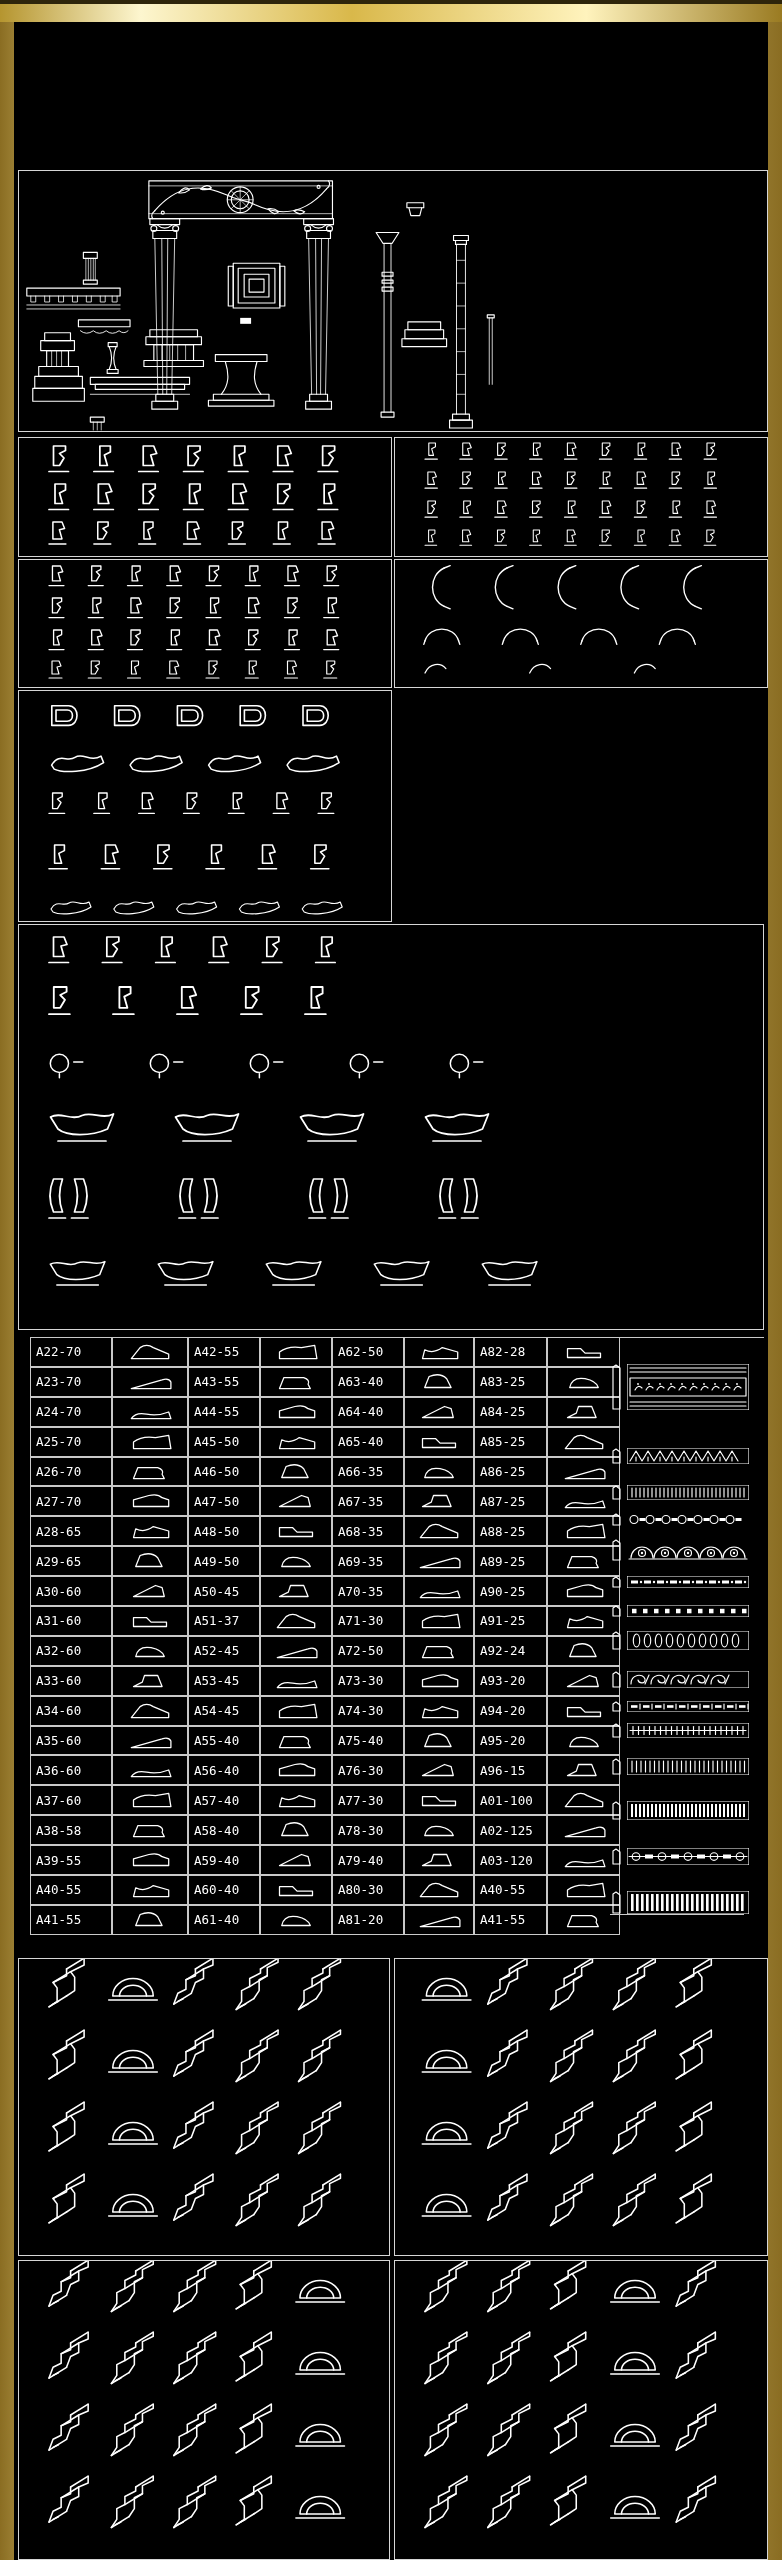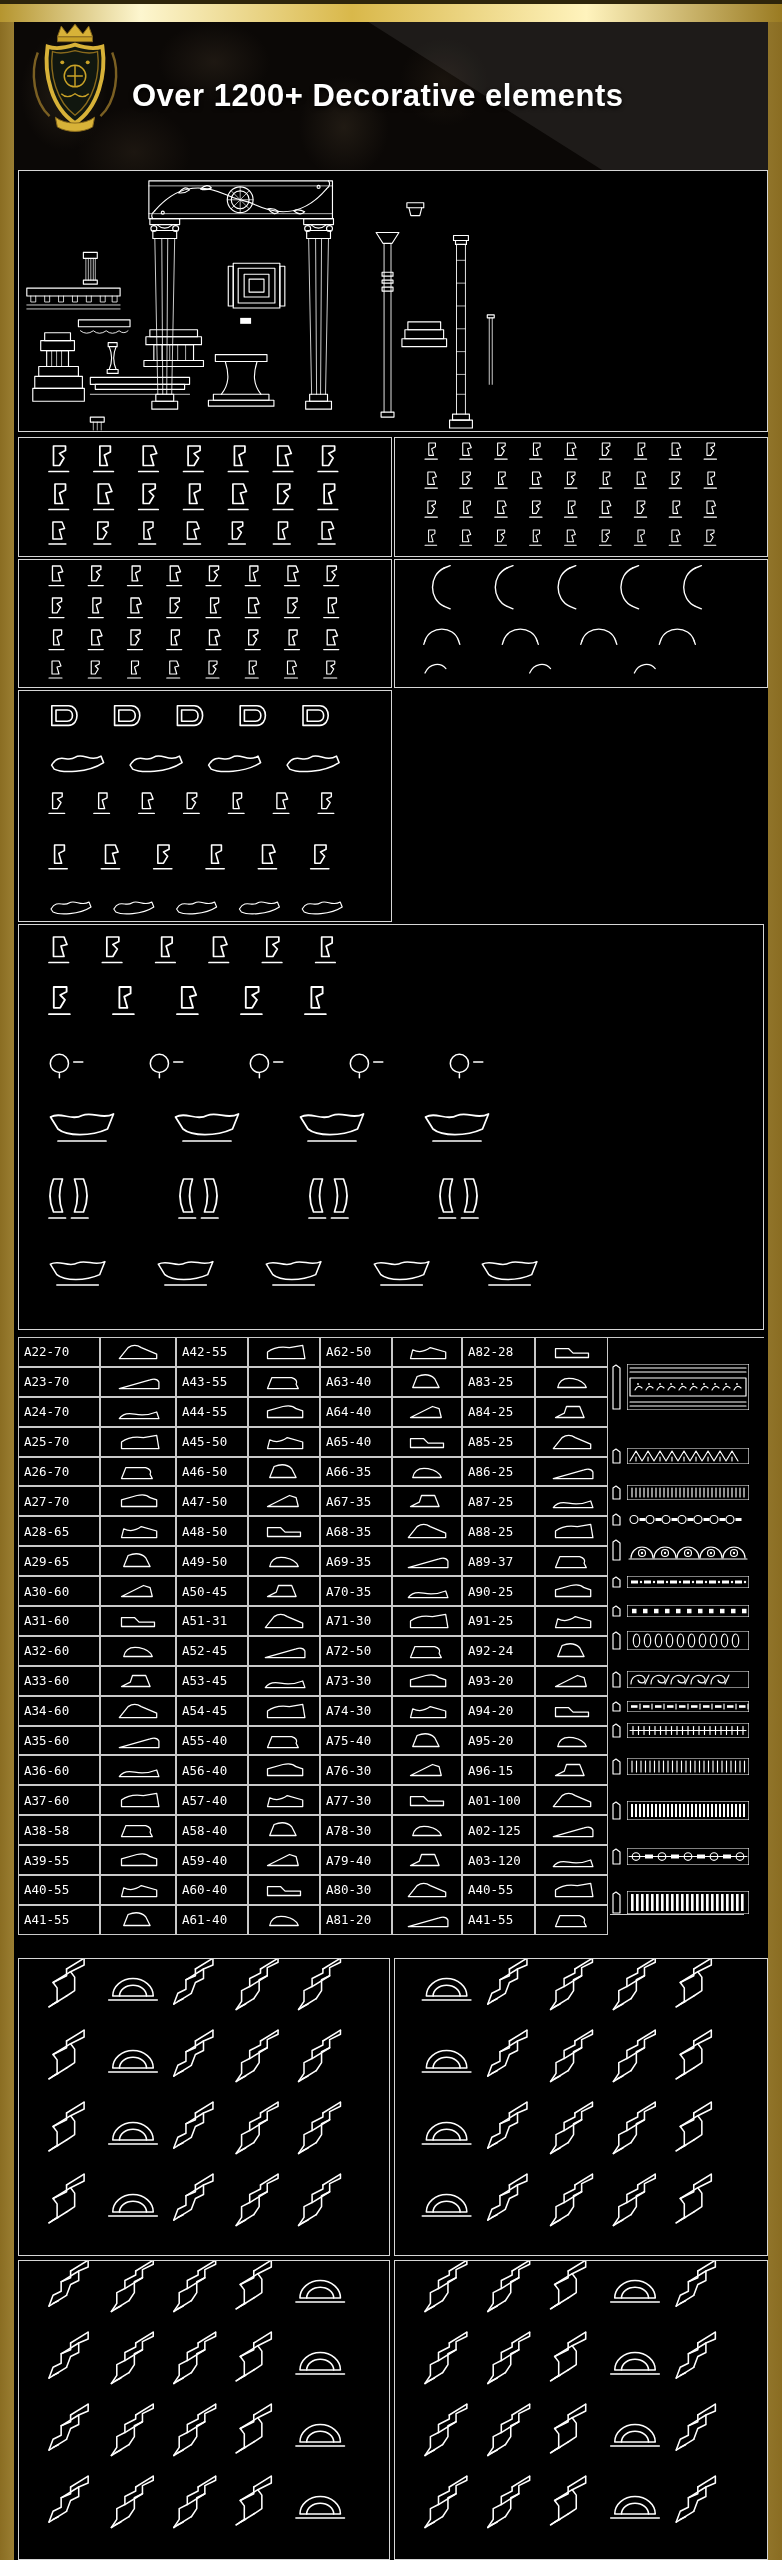--- a/index.html
+++ b/index.html
@@ -42,24 +42,6 @@
 
 <div class="canvas">
 
-  <div class="header">
-    <div class="sheen"></div>
-    <svg class="crest" viewBox="0 0 96 118">
-      <path d="M10 32 C2 52 6 82 22 97" stroke="#7a5f22" stroke-width="2.5" fill="none"></path>
-      <path d="M86 32 C94 52 90 82 74 97" stroke="#7a5f22" stroke-width="2.5" fill="none"></path>
-      <path d="M30 16 L34 5 L40 13 L48 3 L56 13 L62 5 L66 16 Z" fill="#d8b238" stroke="#8a6a1c" stroke-width="1"></path>
-      <rect x="30" y="16" width="36" height="5" fill="#c9a227" stroke="#7a5f22" stroke-width="0.8"></rect>
-      <path d="M48 24 C60 28 70 28 76 26 C80 54 72 88 48 104 C24 88 16 54 20 26 C26 28 36 28 48 24 Z" fill="#11170f" stroke="#d8b238" stroke-width="4"></path>
-      <path d="M48 30 C58 33 66 33 71 31 C74 54 67 82 48 96 C29 82 22 54 25 31 C30 33 38 33 48 30 Z" fill="none" stroke="#8a6a1c" stroke-width="1.4"></path>
-      <circle cx="48" cy="56" r="11" fill="none" stroke="#c9a227" stroke-width="1.5"></circle>
-      <path d="M48 45 V67 M40 56 H56" stroke="#c9a227" stroke-width="1.5" fill="none"></path>
-      <circle cx="35" cy="42" r="2" fill="#c9a227"></circle>
-        <circle cx="61" cy="42" r="2" fill="#c9a227"></circle>
-      <path d="M34 74 q6 6 14 0 q8 6 14 0" stroke="#c9a227" stroke-width="1.4" fill="none"></path>
-      <path d="M28 98 C38 106 58 106 68 98 L66 108 C56 114 40 114 30 108 Z" fill="#d8b238" stroke="#8a6a1c" stroke-width="1"></path>
-    </svg>
-    <div class="title">Over 1200+ Decorative elements</div>
-  </div>
 
   <div class="panel" id="arch" style="left:4px;top:148px;width:750px;height:262px">
     <svg class="cadline" viewBox="0 0 750 262" width="748" height="260">

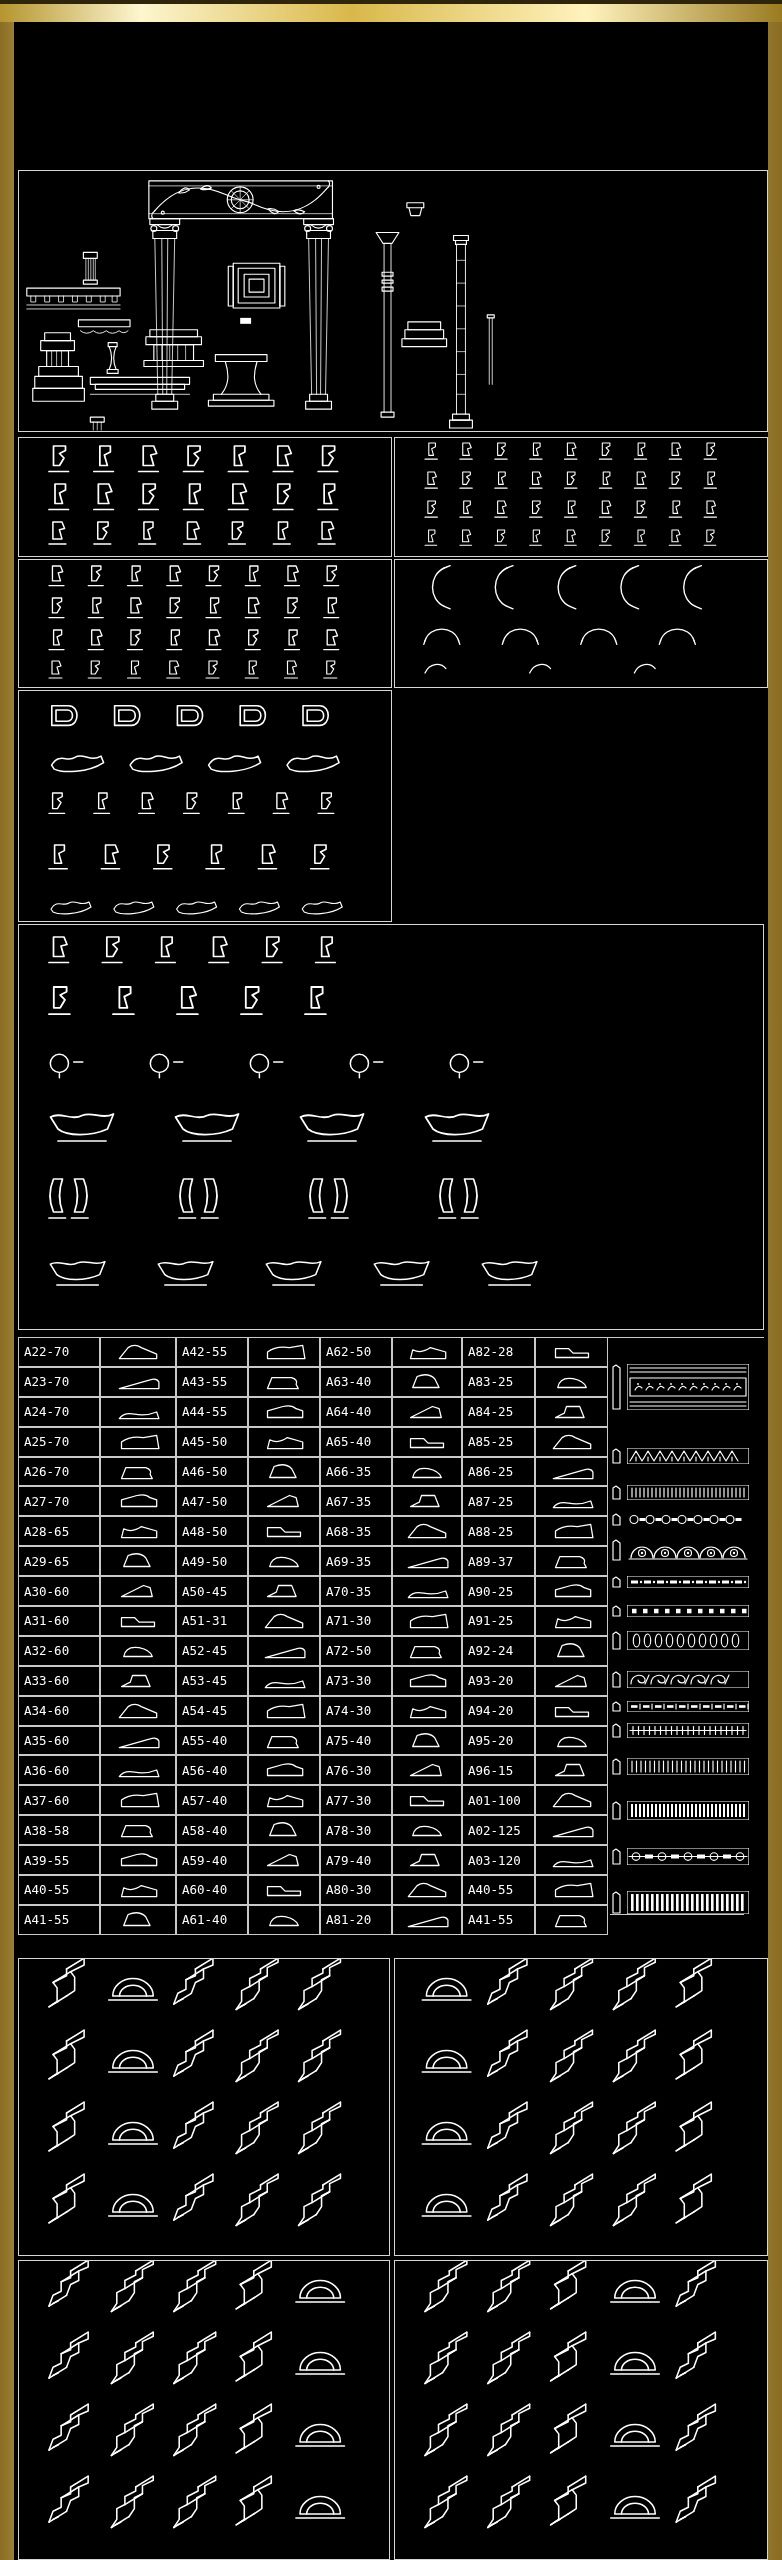--- a/index.html
+++ b/index.html
@@ -25,7 +25,7 @@
   .panel{position:absolute;border:1px solid #d6d6d6;box-sizing:border-box;background:#000}
   .cadline *{stroke:#ffffff;fill:none;stroke-width:1.15;stroke-linejoin:round;stroke-linecap:round}
   .cadline .f{fill:#ffffff;stroke:none}
-  .datatable{position:absolute;left:4px;top:1315px;width:590px;height:478px;display:grid;
+  .datatable{position:absolute;left:16px;top:1315px;width:590px;height:478px;display:grid;
     grid-template-columns:82px 76px 72px 72px 72px 70px 73px 73px;grid-auto-rows:29.9px}
   .tcell{border:1px solid #c9c9c9;box-sizing:border-box;display:flex;align-items:center;overflow:hidden}
   .tcode{padding-left:5px;font-family:"DejaVu Sans Mono",monospace;font-size:12.5px;color:#fff}

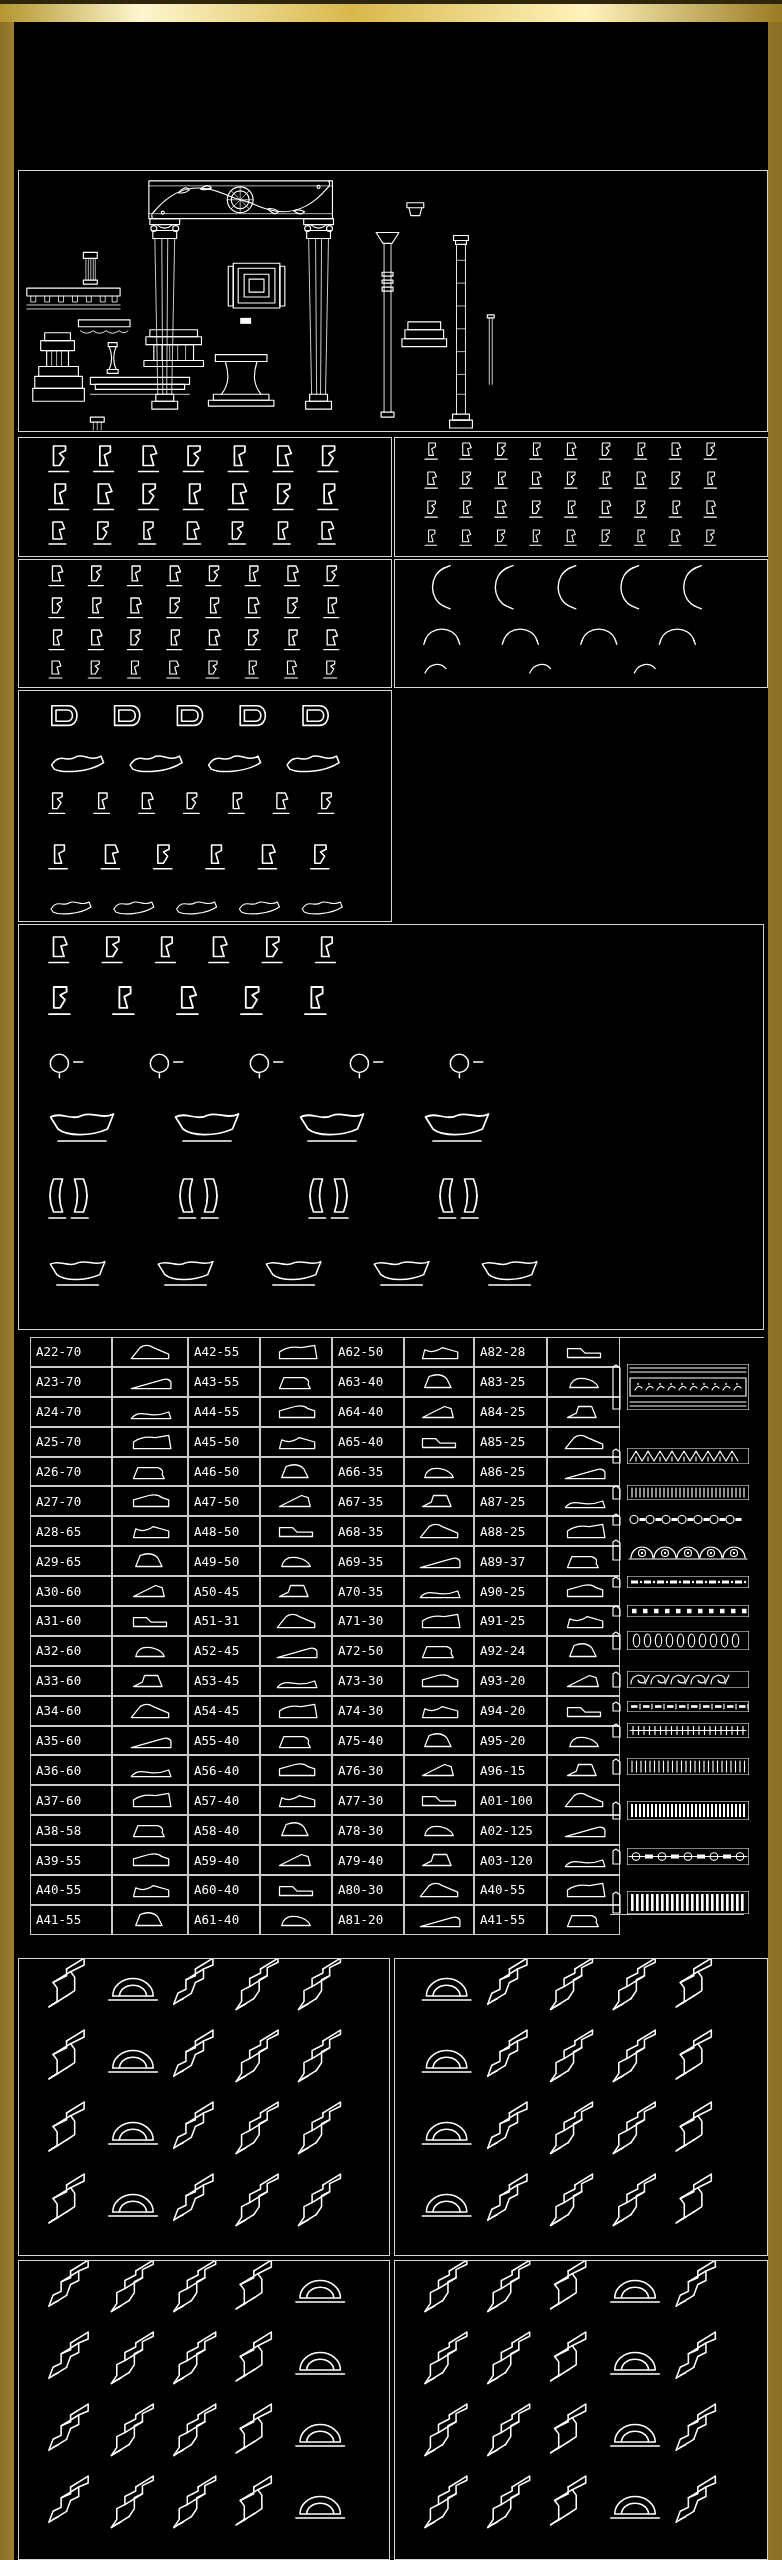--- a/index.html
+++ b/index.html
@@ -994,7 +994,7 @@
           <path d="M6 16 L34 8 Q40 6 42 10 L42 16 Z"></path>
         </svg>
       </div>
-      <div class="tcell tcode">A89-37</div>
+      <div class="tcell tcode">A89-25</div>
       <div class="tcell tprof">
         <svg width="56" height="22" viewBox="0 0 46 20" class="cadline">
           <path d="M8 16 L12 6 L30 6 Q36 8 34 12 L36 16 Z"></path>

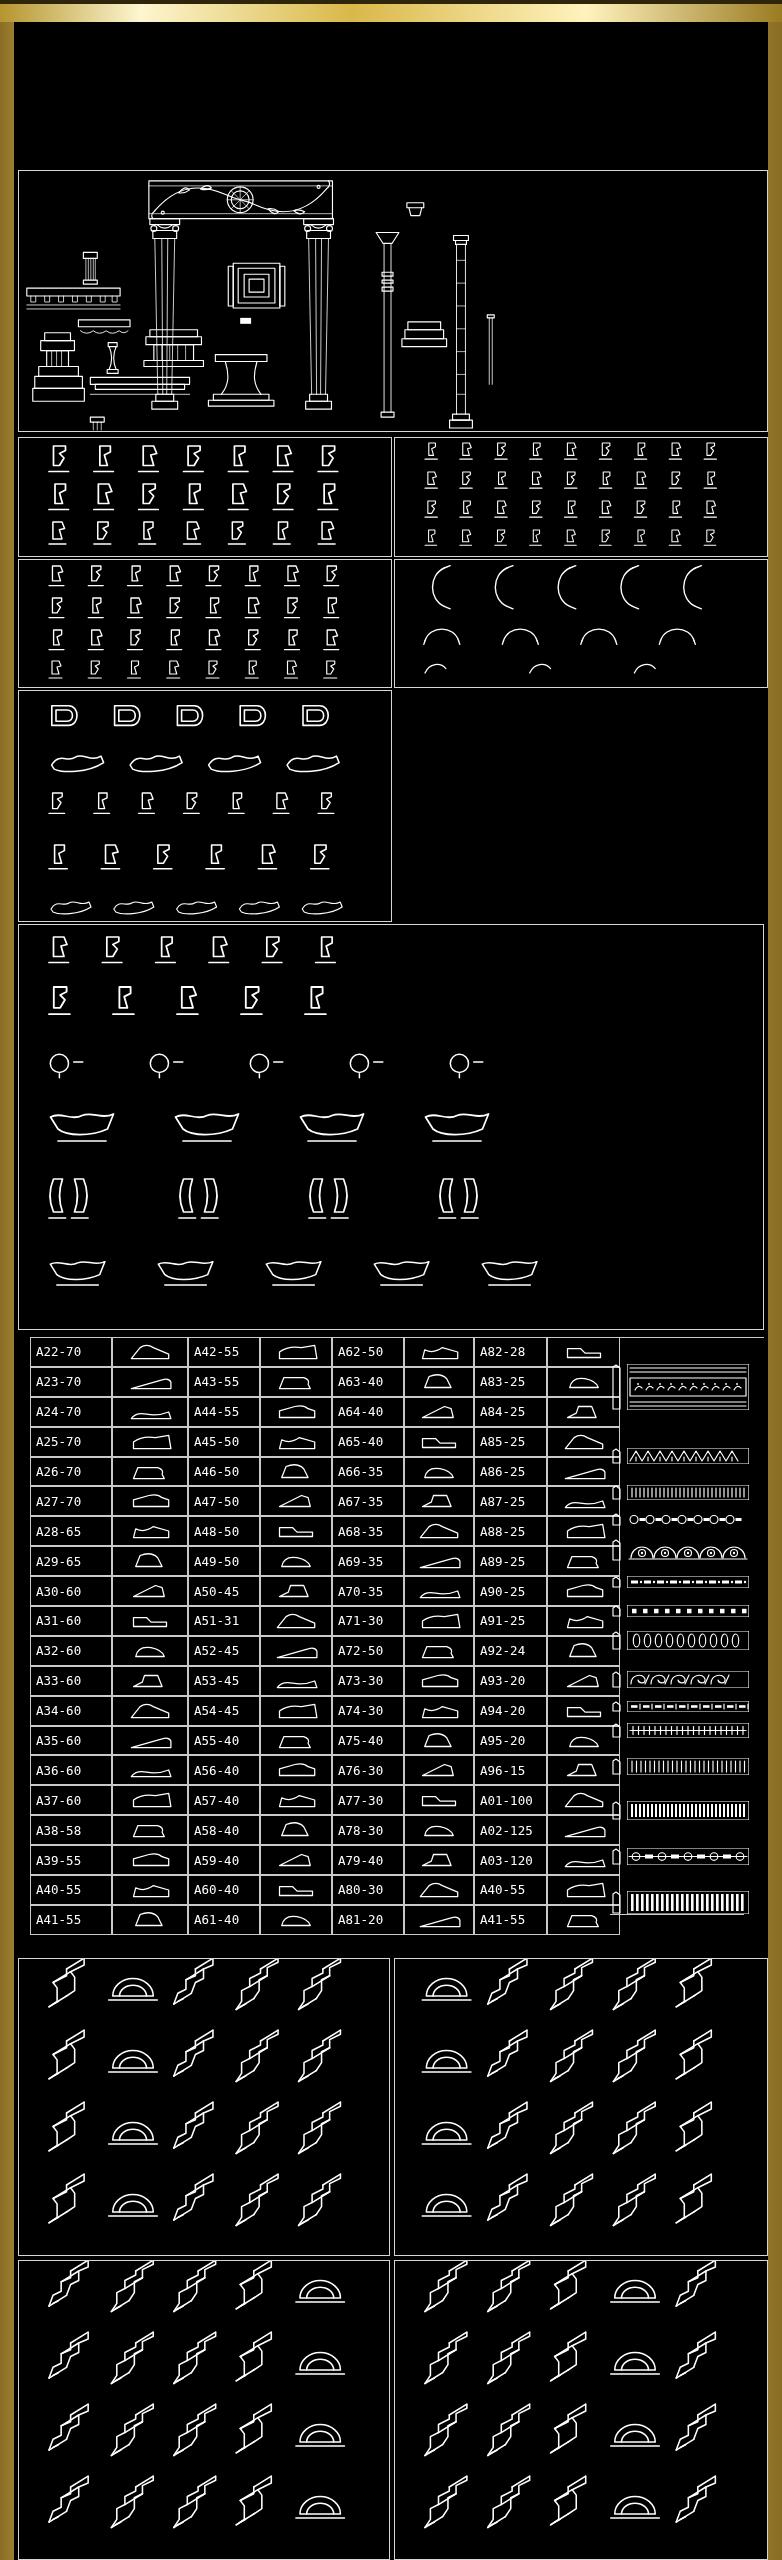--- a/index.html
+++ b/index.html
@@ -1030,7 +1030,7 @@
           <path d="M8 15 L8 7 L20 7 L24 11 L38 11 L38 15 Z"></path>
         </svg>
       </div>
-      <div class="tcell tcode">A51-31</div>
+      <div class="tcell tcode">A51-37</div>
       <div class="tcell tprof">
         <svg width="56" height="22" viewBox="0 0 46 20" class="cadline">
           <path d="M6 16 L14 6 Q20 2 26 6 L40 12 L40 16 Z"></path>

